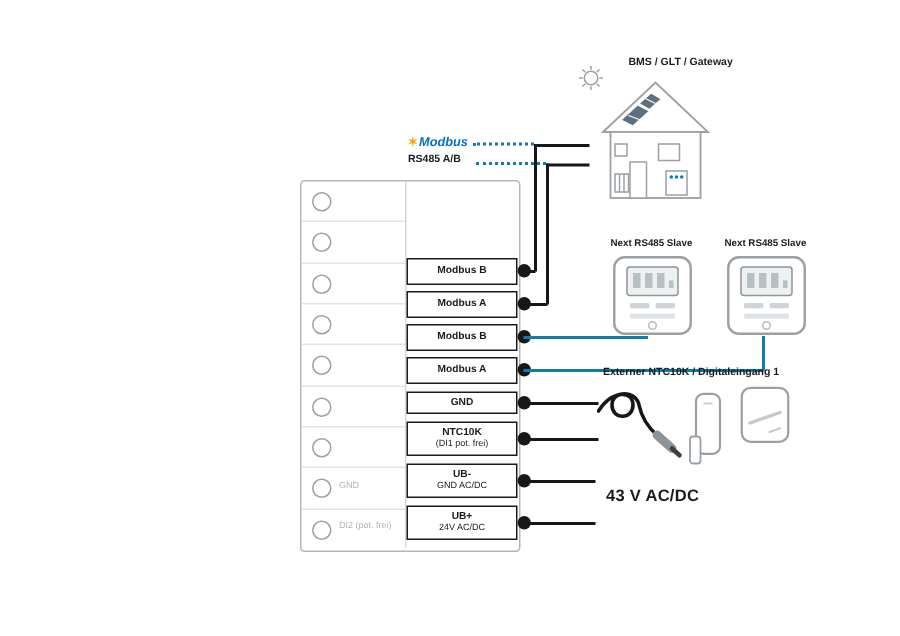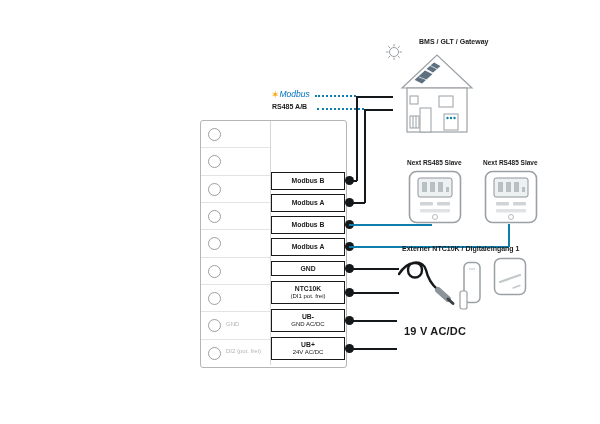--- a/index.html
+++ b/index.html
@@ -33,7 +33,7 @@
   .power{font-size:11px;font-weight:bold;white-space:nowrap;letter-spacing:0.2px;}
   .modbus-logo{white-space:nowrap;font-size:8.5px;}
   .modbus-star{color:#f7a600;font-size:10px;vertical-align:-1px;}
-  .modbus-word{color:#0072bc;font-weight:normal;font-style:italic;}
+  .modbus-word{color:#0072bc;font-weight:bold;font-style:italic;}
   svg{display:block;}
 </style>
 </head>

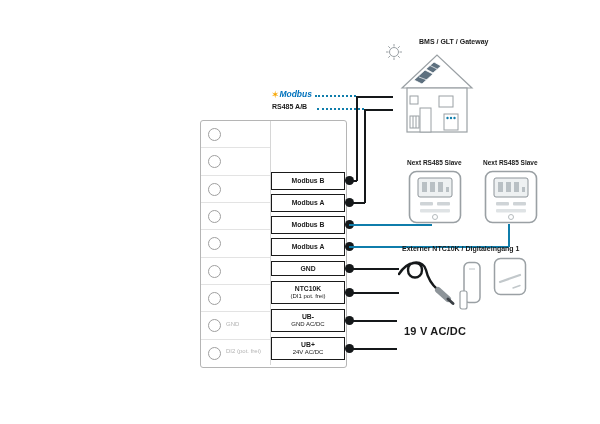--- a/index.html
+++ b/index.html
@@ -211,7 +211,7 @@
     <line x1="20" y1="31" x2="27" y2="28.5" stroke="#c2c8cb" stroke-width="1.4" stroke-linecap="round"></line>
   </svg>
 
-  <div class="abs power" style="left:404px;top:325px">19 V AC/DC</div>
+  <div class="abs power" style="left:404px;top:325px">43 V AC/DC</div>
 
 </div>
 

